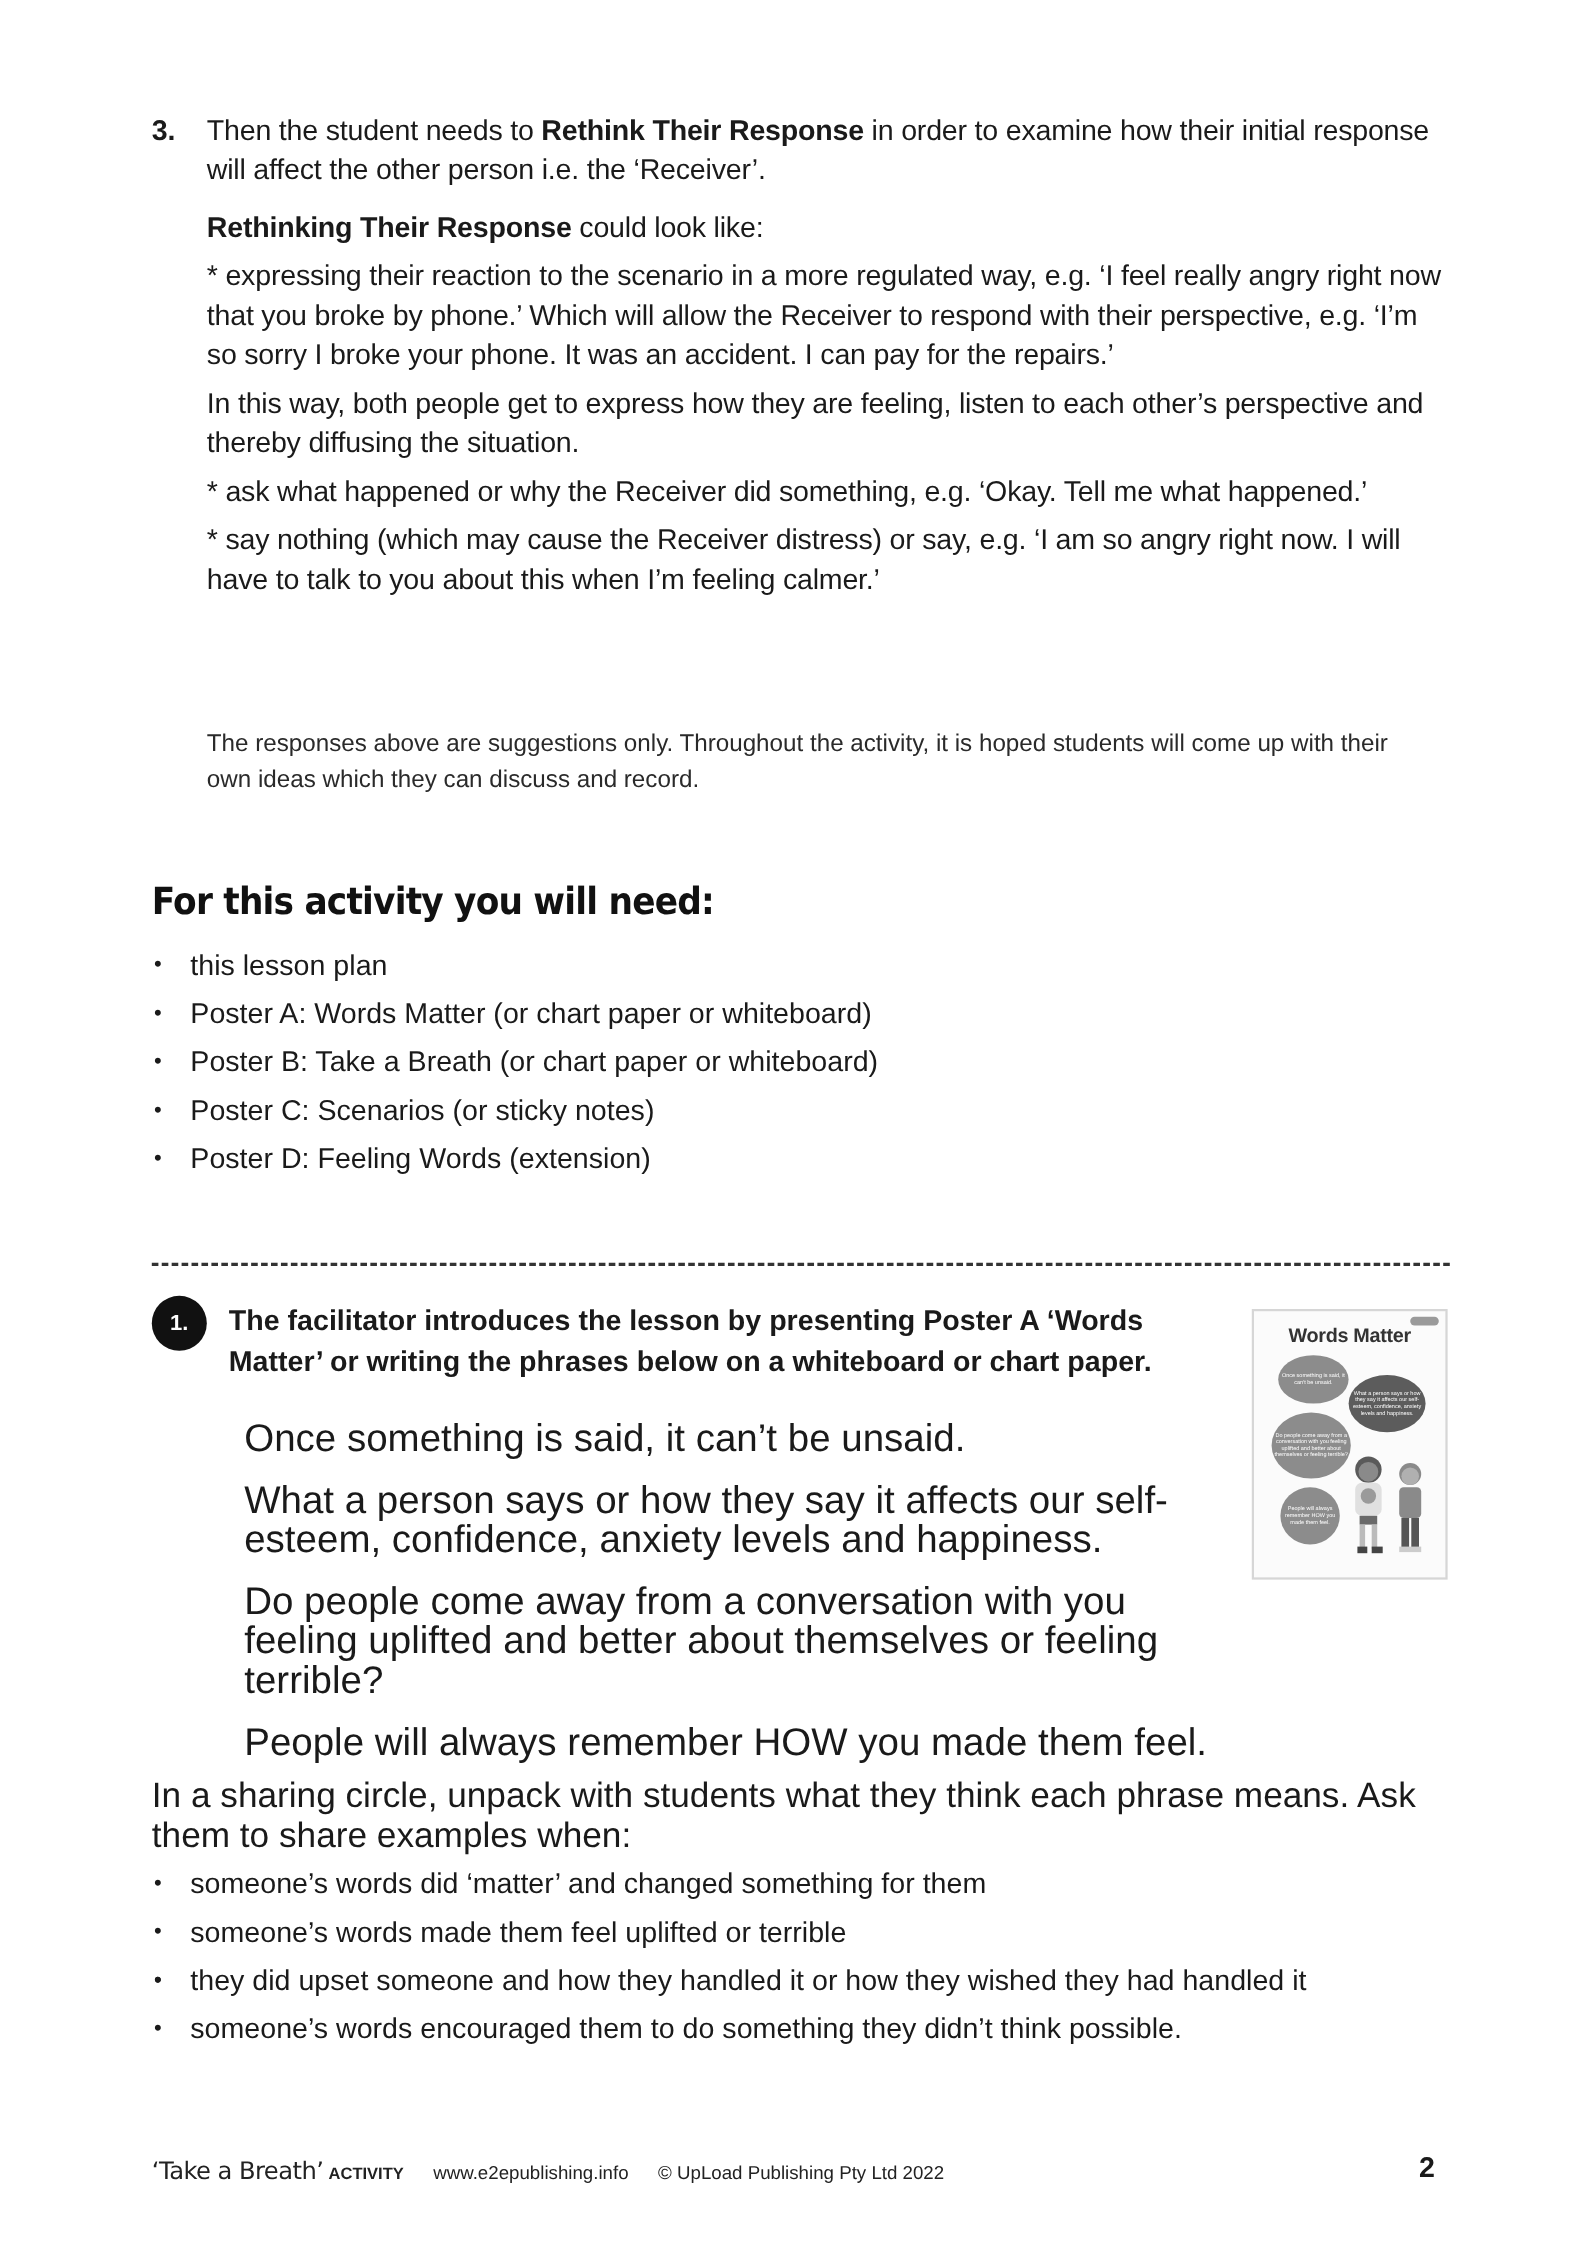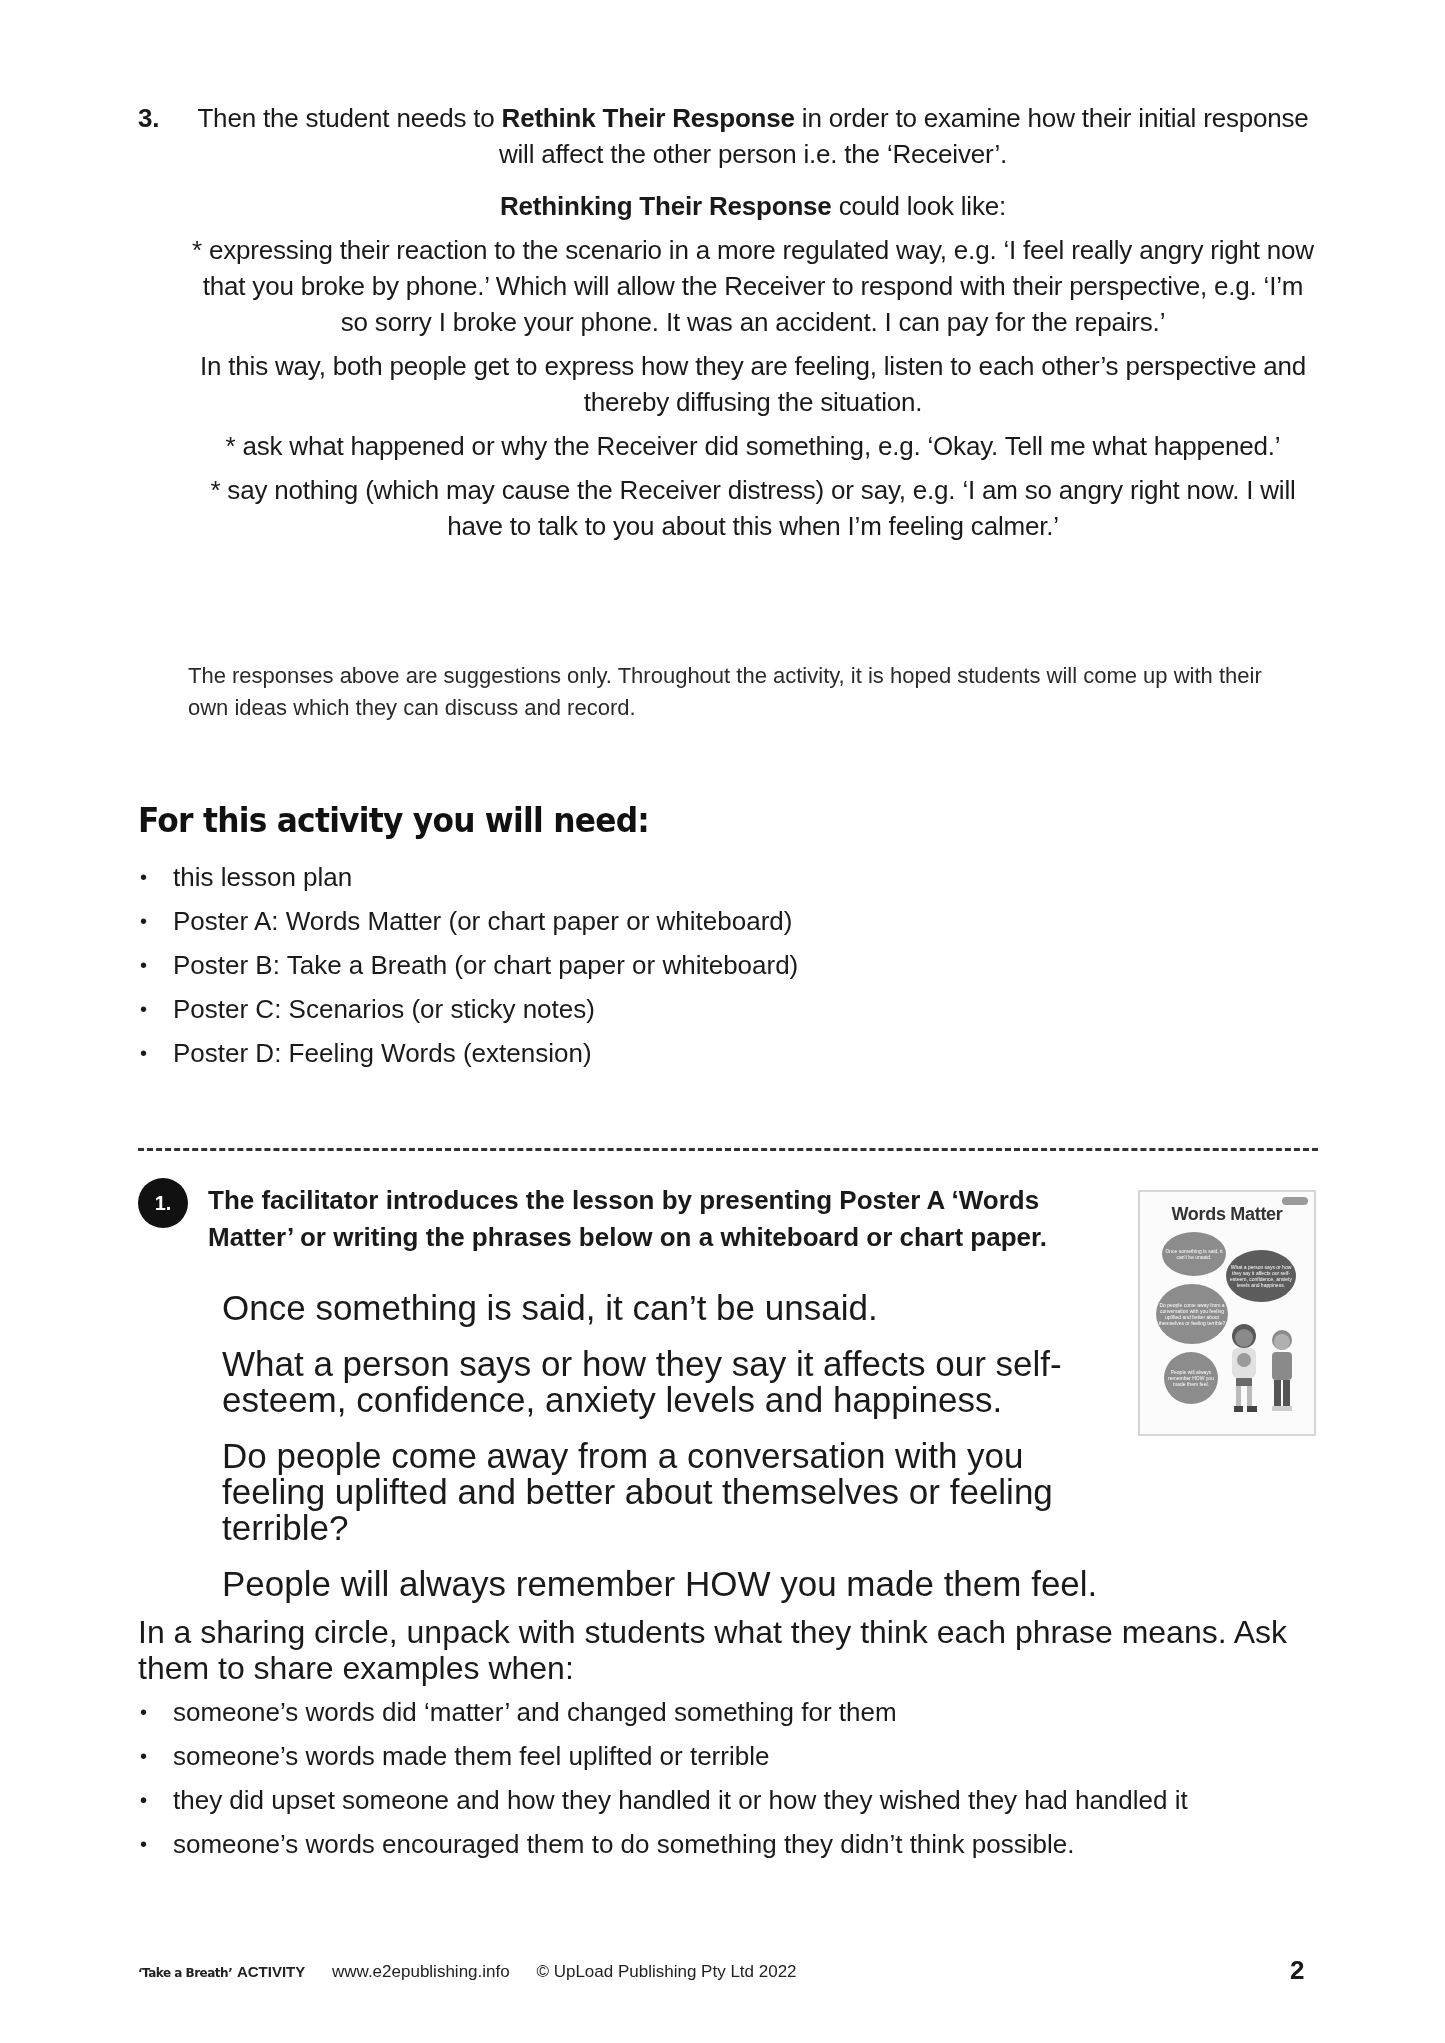--- a/index.html
+++ b/index.html
@@ -14,7 +14,7 @@
   .step3 { position: absolute; left: 138px; top: 100px; width: 1180px; }
   .step3 .num { position: absolute; left: 0; top: 0; font-weight: bold; font-size: 26px; line-height: 36px; }
   .step3 .content { margin-left: 50px; }
-  .step3 .content p { margin: 0 0 8px 0; text-align: center; }
+  .step3 .content p { margin: 0 0 8px 0; }
   .step3 .content p.gap { margin-top: 16px; }
   .note { position: absolute; left: 188px; top: 660px; width: 1120px; font-size: 22px; line-height: 32px; color: #2a2a2a; }
 

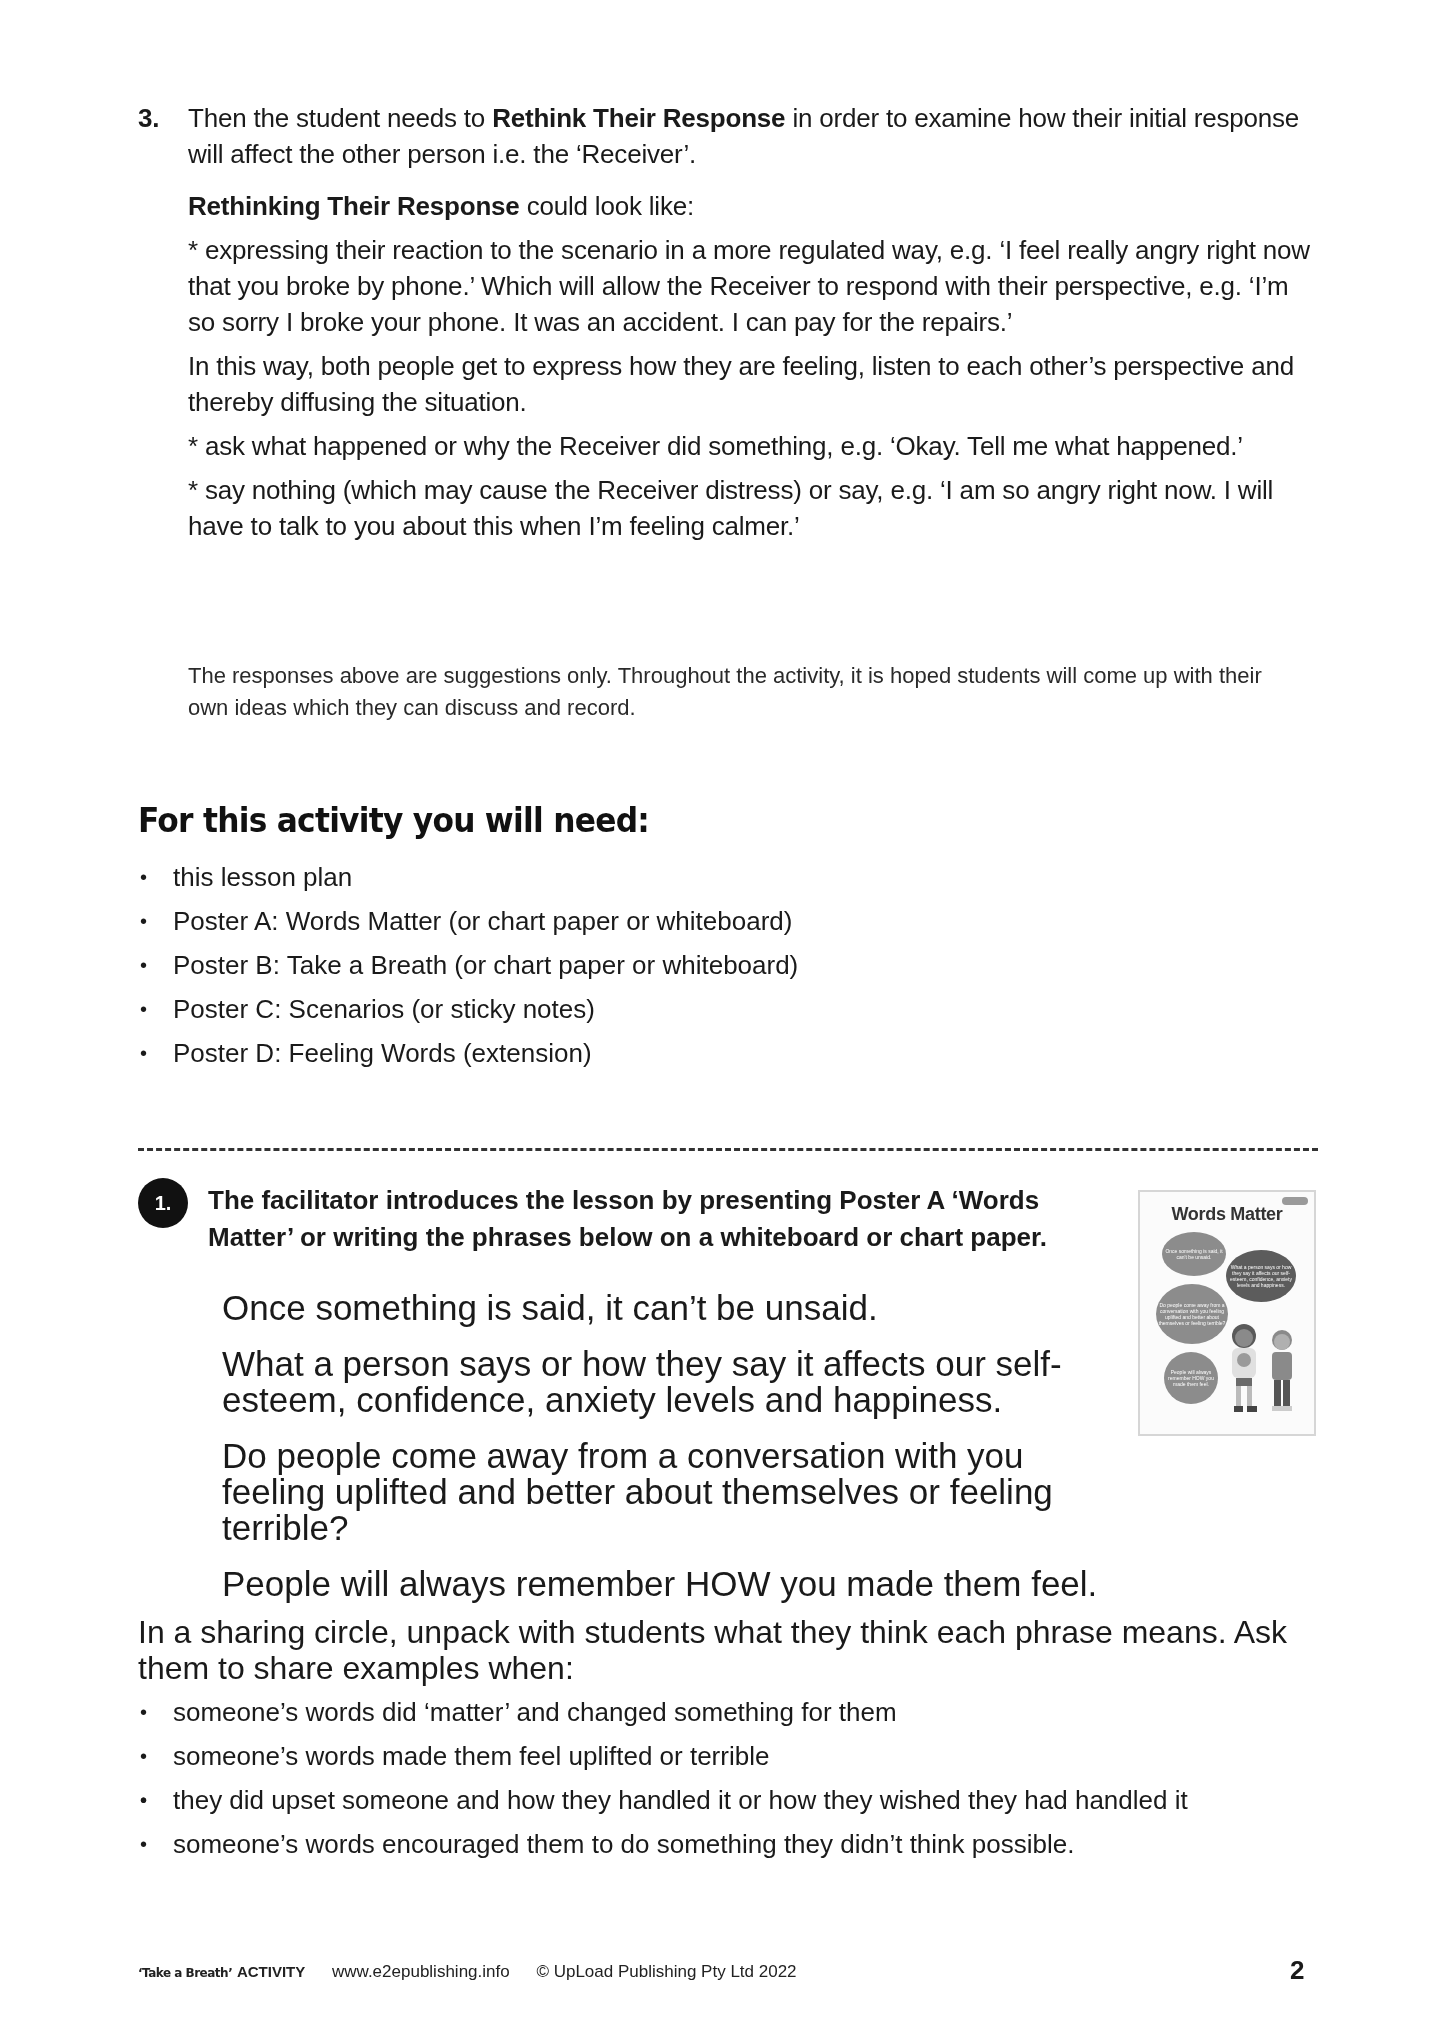--- a/index.html
+++ b/index.html
@@ -46,7 +46,7 @@
 
   
   .footer { position: absolute; left: 138px; top: 1962px; font-size: 17px; color: #222; white-space: nowrap; }
-  .footer .brand { font-weight: bold; font-family: "DejaVu Sans", sans-serif; font-size: 12px; letter-spacing: -0.5px; }
+  .footer .brand { font-weight: normal; font-family: "DejaVu Sans", sans-serif; font-size: 22px; letter-spacing: -0.5px; }
   .footer .activity { font-weight: bold; font-size: 15px; margin-right: 22px; }
   .footer .url { margin-right: 22px; }
   .page-num { position: absolute; left: 1290px; top: 1955px; font-weight: bold; font-size: 26px; }

